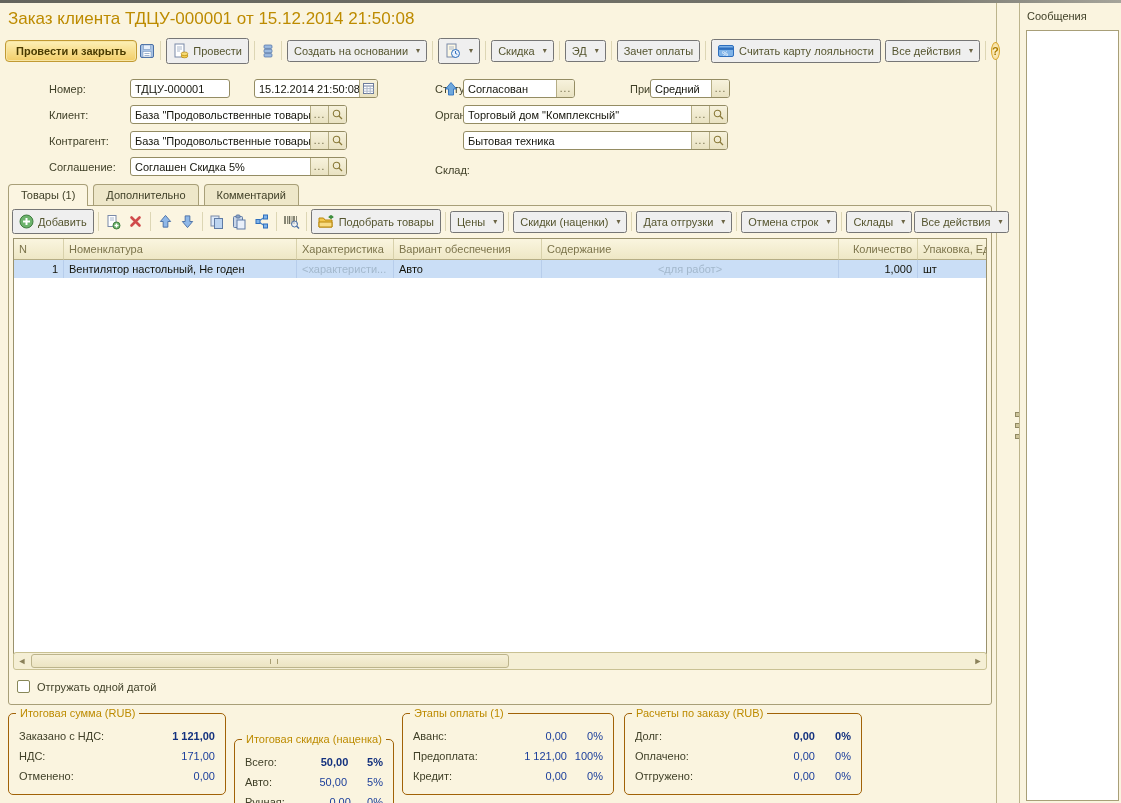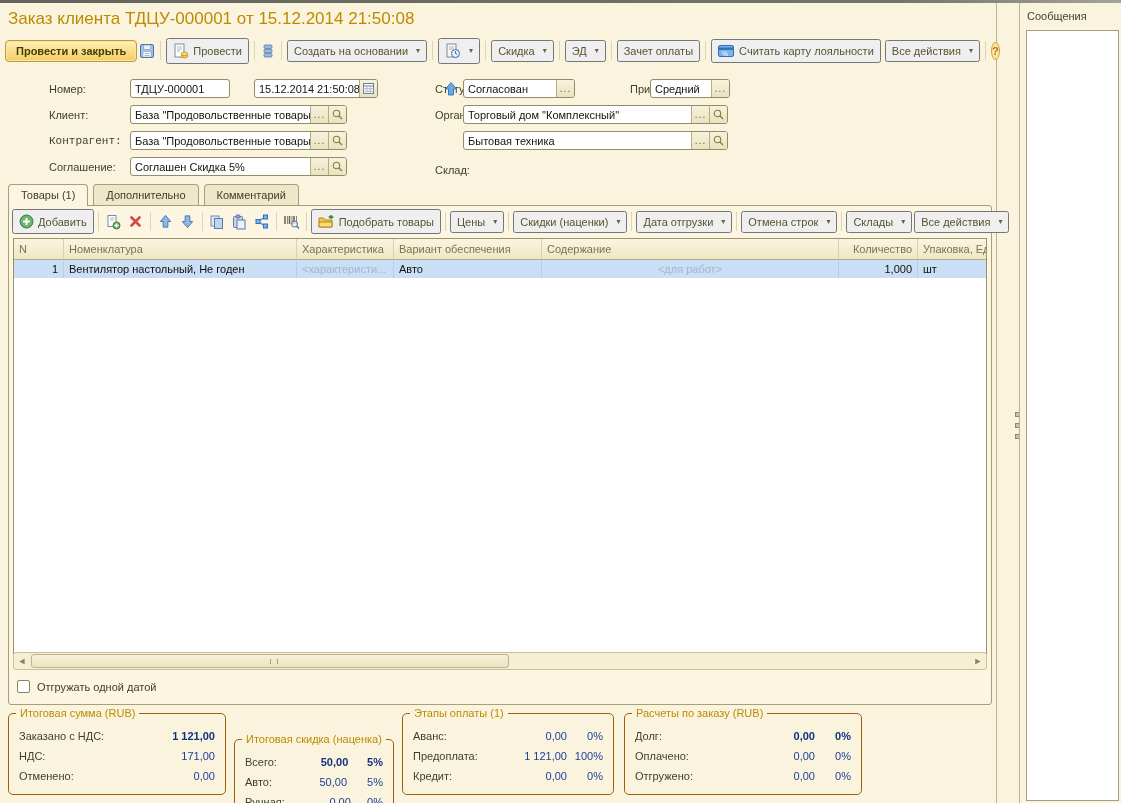--- a/index.html
+++ b/index.html
@@ -219,7 +219,7 @@
       </span>
   </span>
 
-  <span class="lbl" style="left:8px; top:132px;font-family:Liberation Mono, monospace;">Контрагент:</span>
+  <span class="lbl" style="left:8px; top:132px;">Контрагент:</span>
   <span class="inp" style="left:130px; top:128px; width:217px;">
     <span class="tx">База "Продовольственные товары"</span>
     <span class="ib">...</span>

